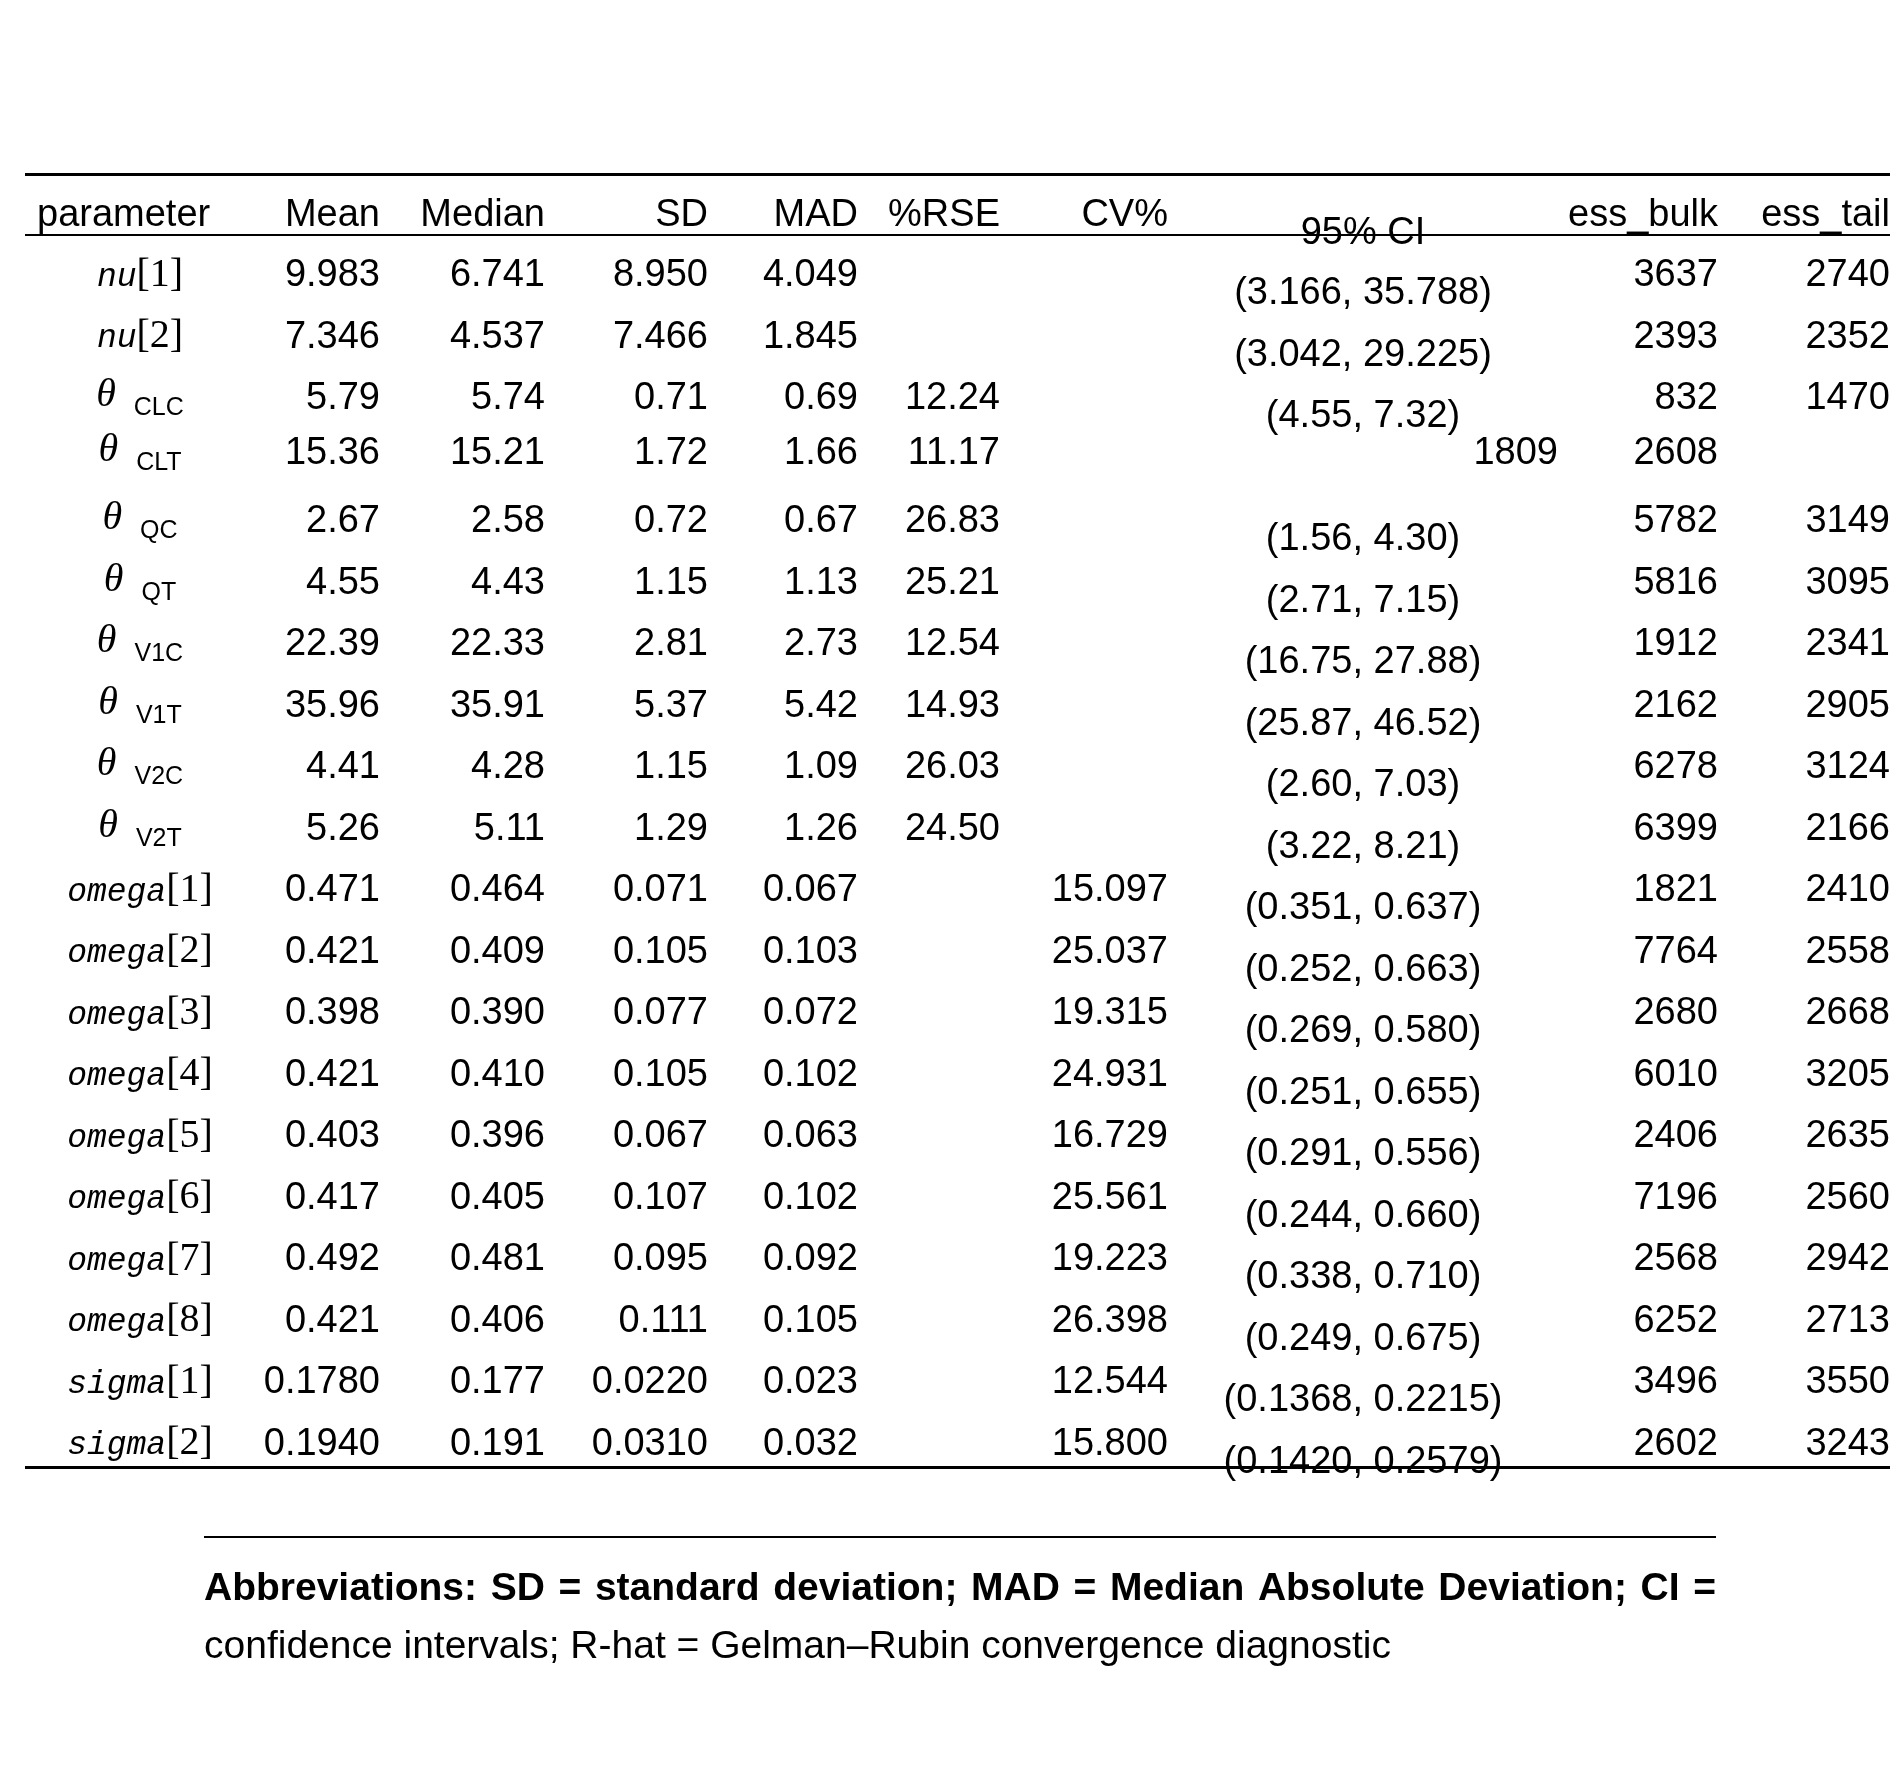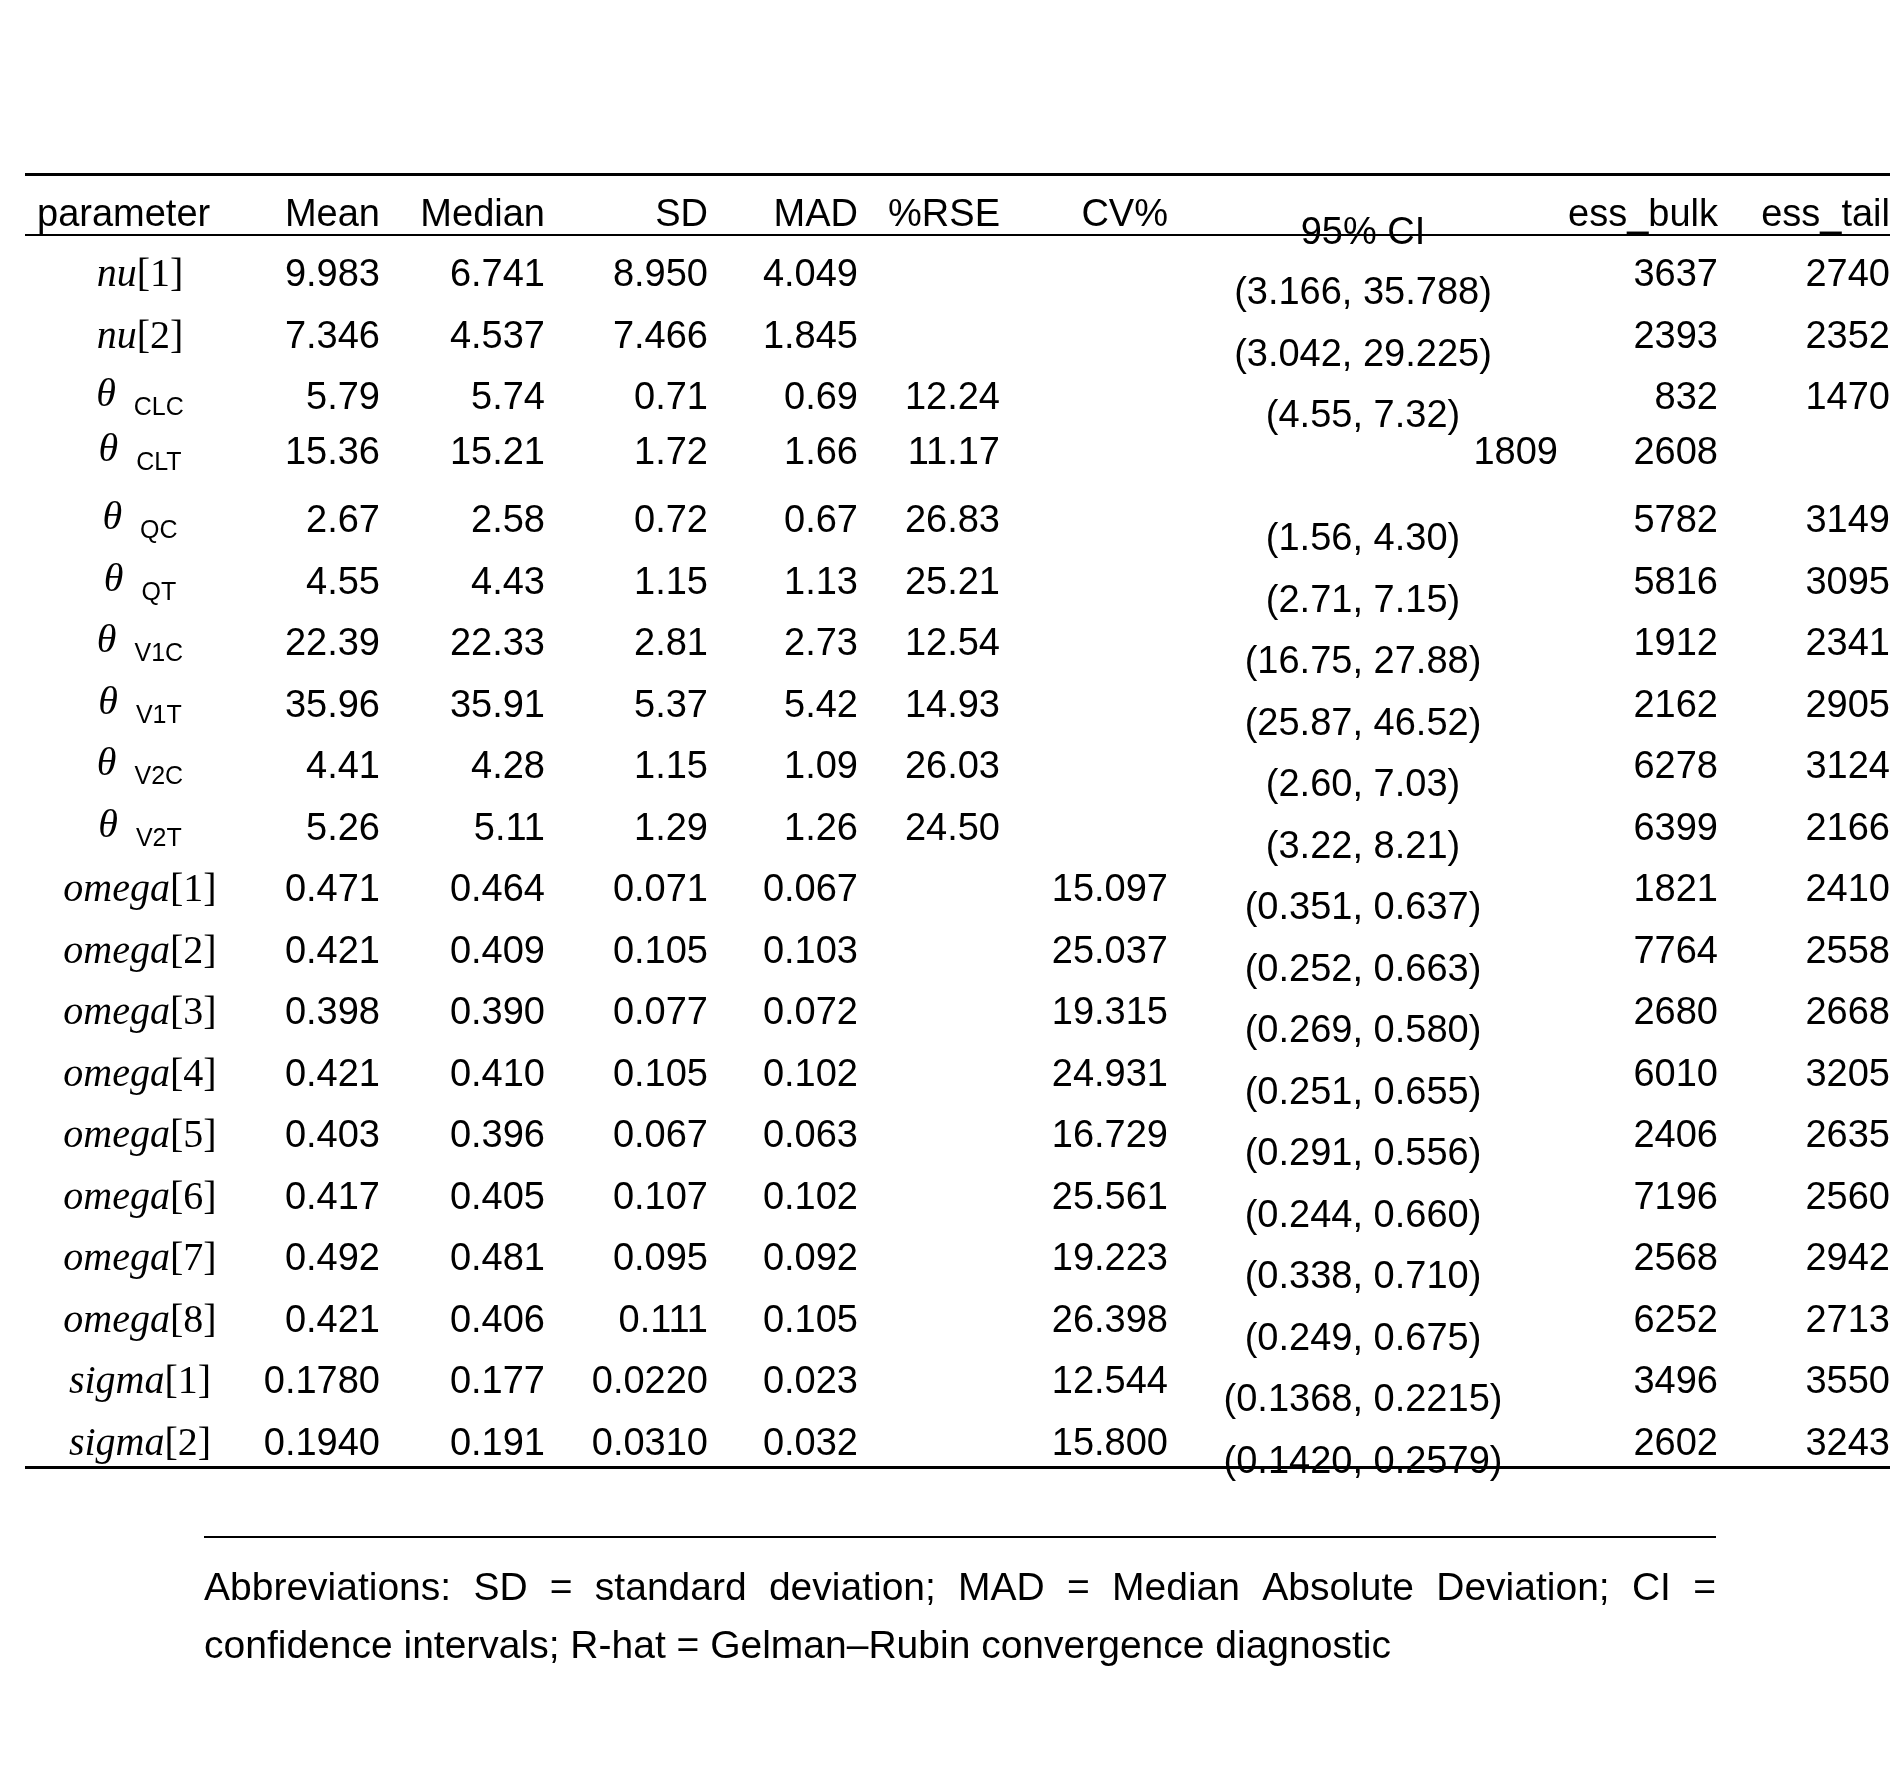--- a/index.html
+++ b/index.html
@@ -22,7 +22,7 @@
   .h-param{text-align:left;padding-left:12px;}
 
   
-  .pword{font-family:Liberation Serif, serif;font-style:italic;font-size:40px;}
+  .pword{font-family:Liberation Mono, monospace;font-style:italic;font-size:33px;}
   .pidx{font-family:"Liberation Serif",serif;font-style:normal;font-size:40px;}
   .psym{font-family:"Liberation Serif",serif;font-style:italic;font-size:40px;}
   .psub{font-family:"Liberation Sans",sans-serif;font-size:25px;vertical-align:-9px;margin-left:18px;}

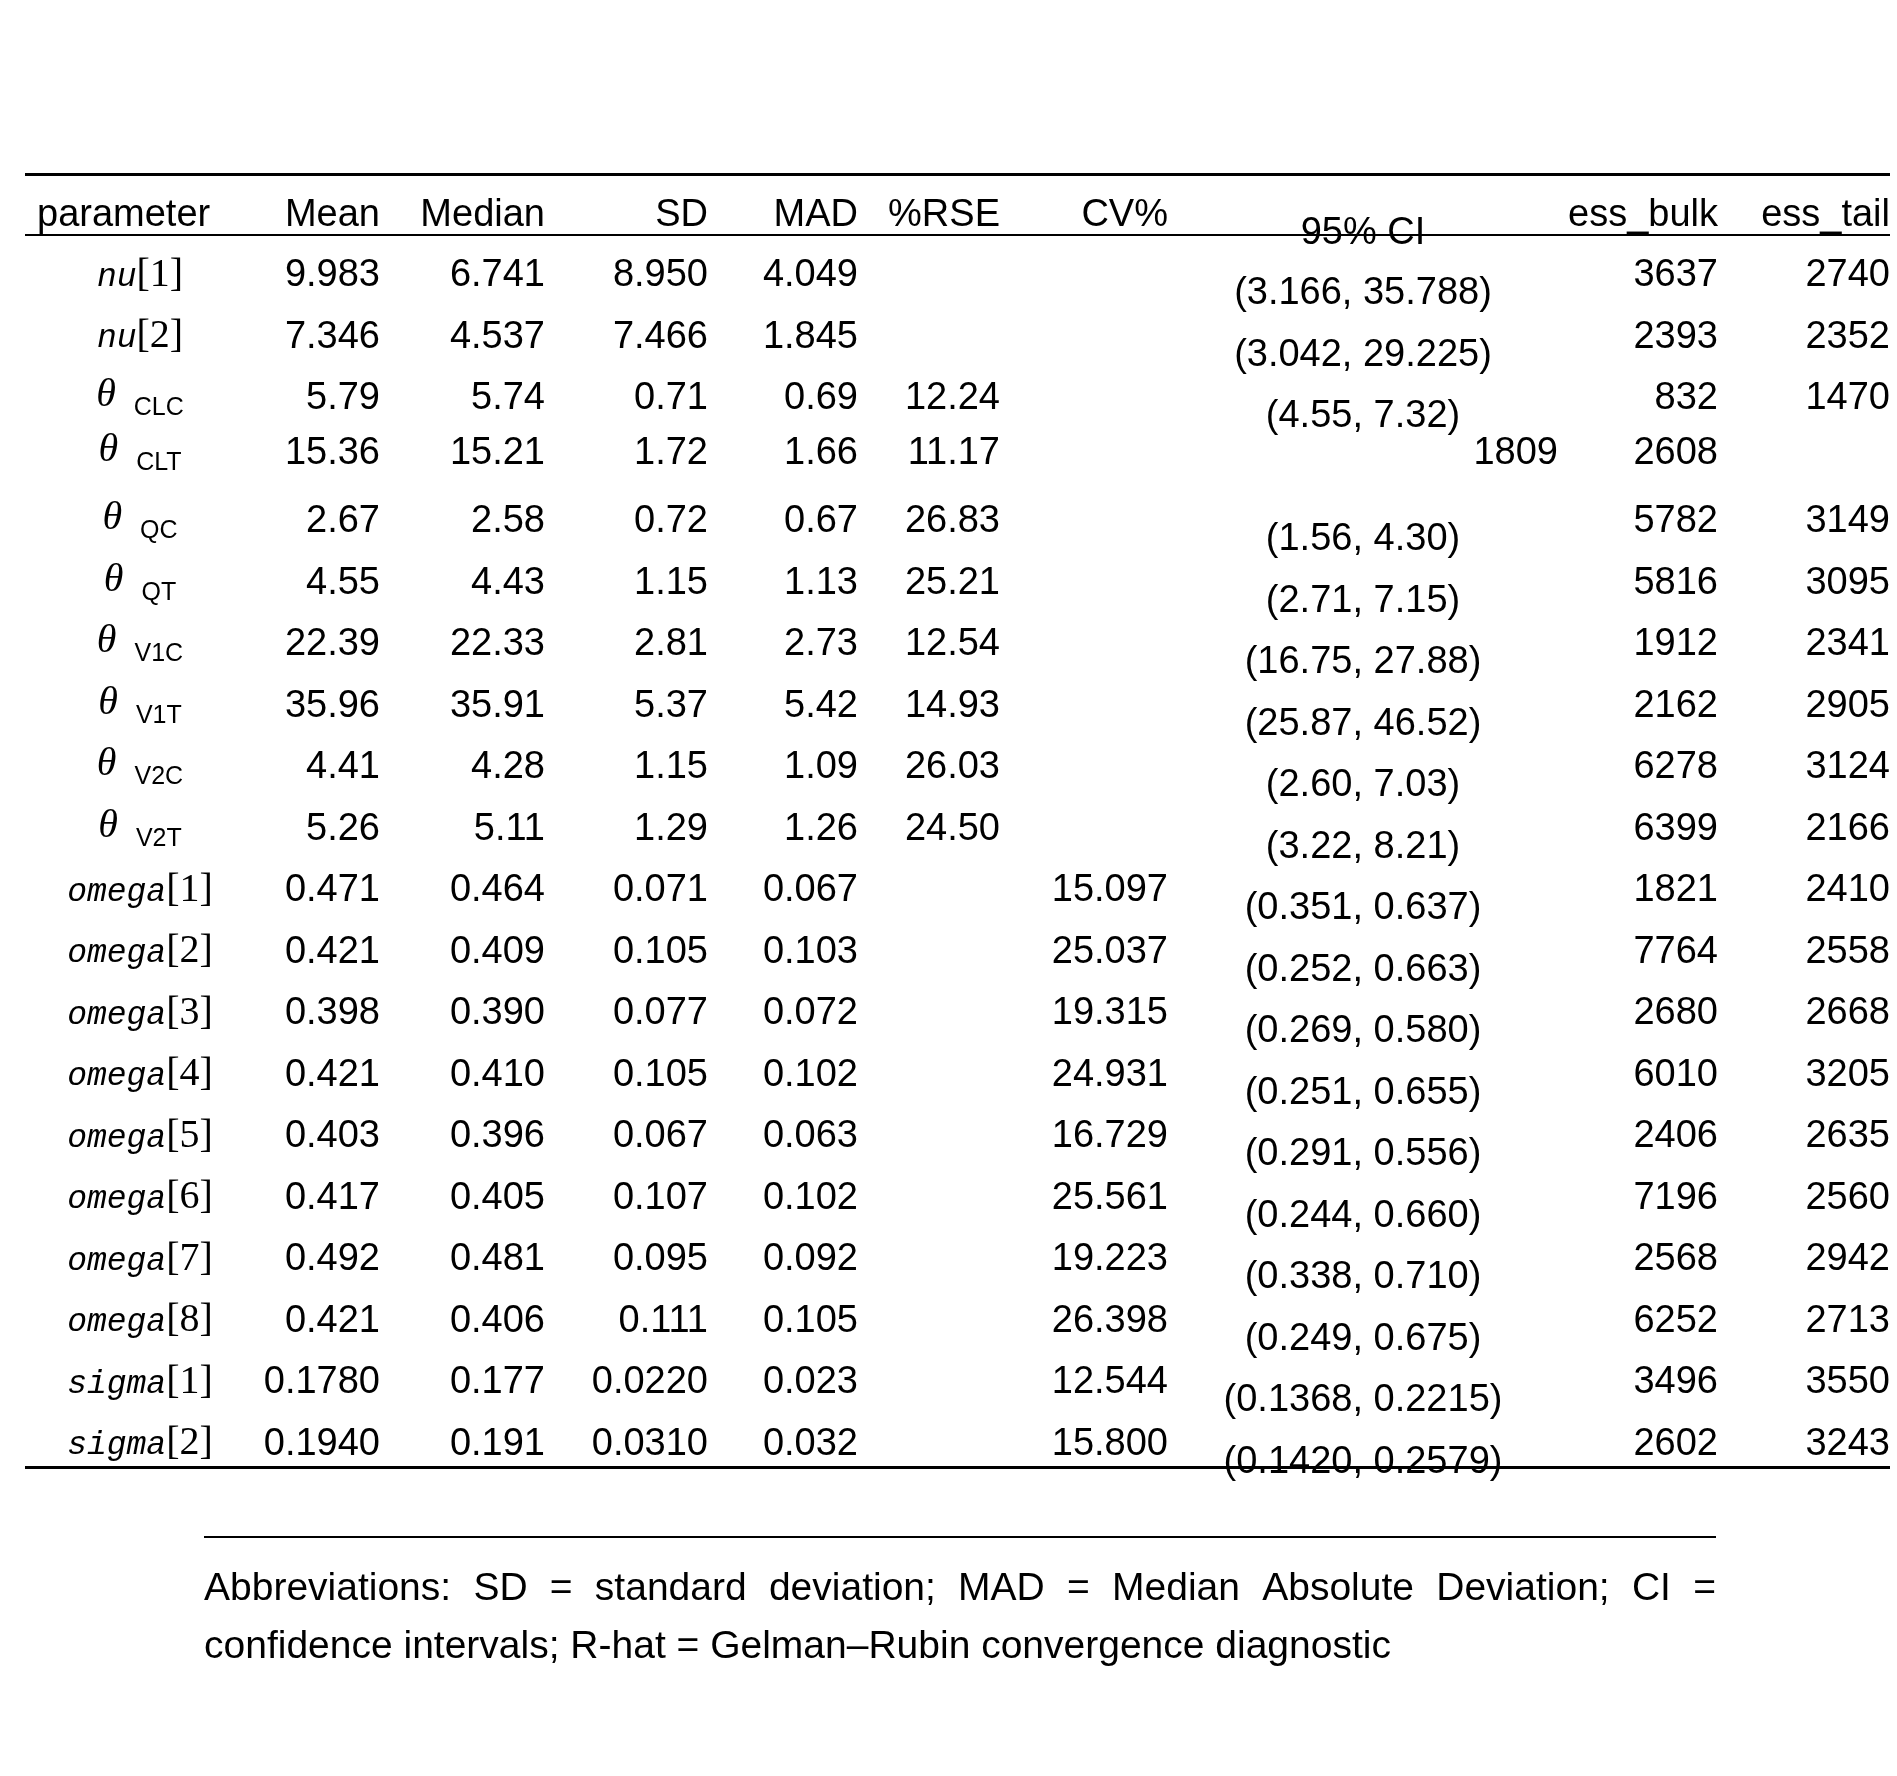--- a/index.html
+++ b/index.html
@@ -30,7 +30,7 @@
   .footnote{position:absolute;left:204px;top:1536px;width:1512px;
             border-top:2px solid #000;padding-top:20px;
             font-size:39px;line-height:58px;}
-  .fn-line1{display:flex;justify-content:space-between;}
+  .fn-line1{display:flex;justify-content:space-between;font-weight:bold;}
   .fn-line2{text-align:left;}
 </style>
 </head>

